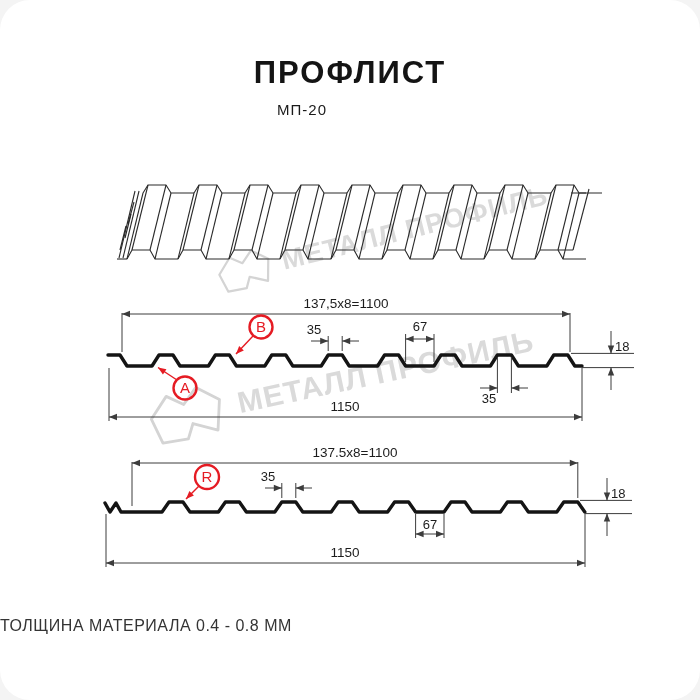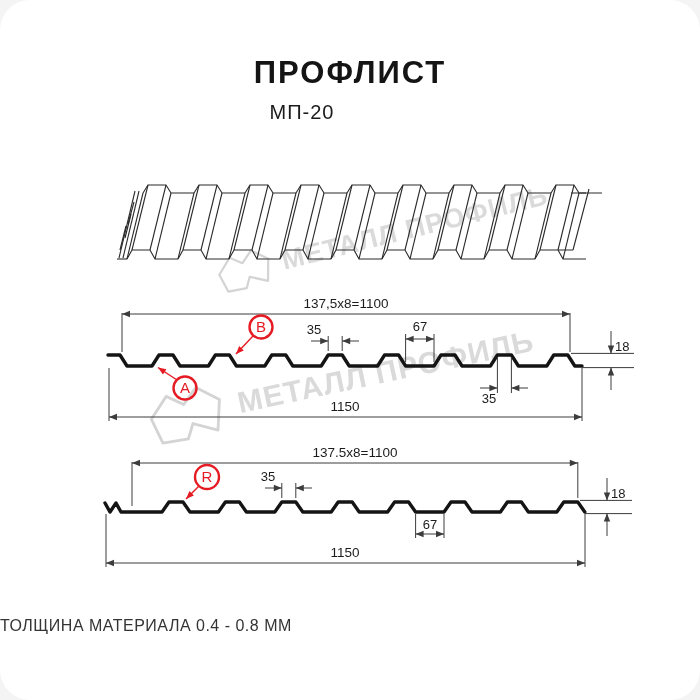--- a/index.html
+++ b/index.html
@@ -13,7 +13,7 @@
   }
   .subtitle{
     position:absolute;top:101px;left:0;width:604px;text-align:center;
-    font-size:20px;font-weight:500;letter-spacing:1px;color:#1a1a1a;
+    font-size:15px;font-weight:500;letter-spacing:1px;color:#1a1a1a;
   }
   .footer{
     position:absolute;top:617px;left:0;width:700px;text-align:left;

